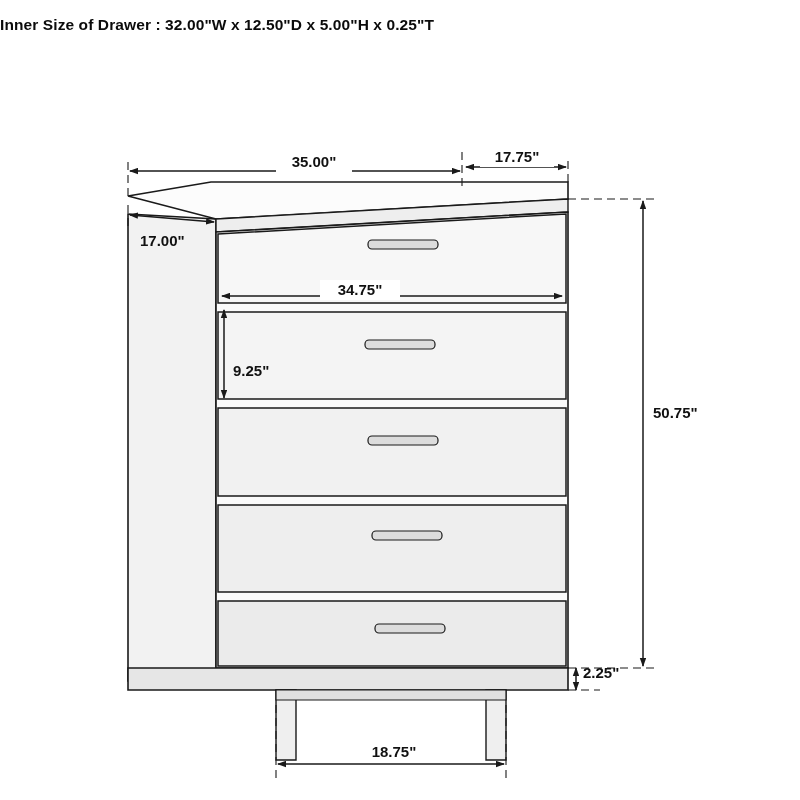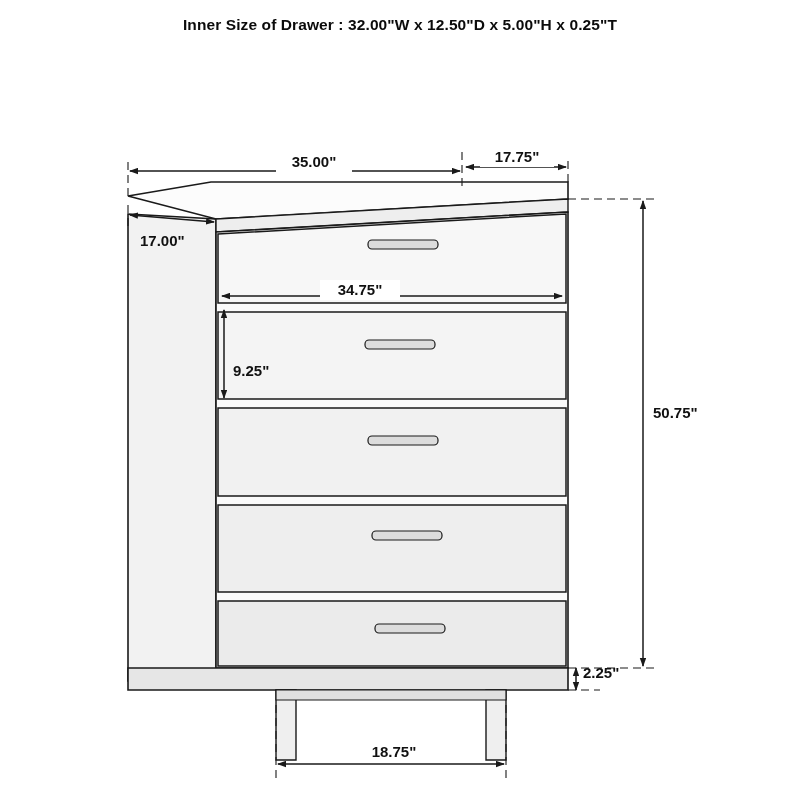--- a/index.html
+++ b/index.html
@@ -25,7 +25,7 @@
     top: 16px;
     left: 0;
     width: 800px;
-    text-align: center;
+    text-align: left;
     font-size: 15.5px;
     font-weight: bold;
     letter-spacing: 0.1px;

